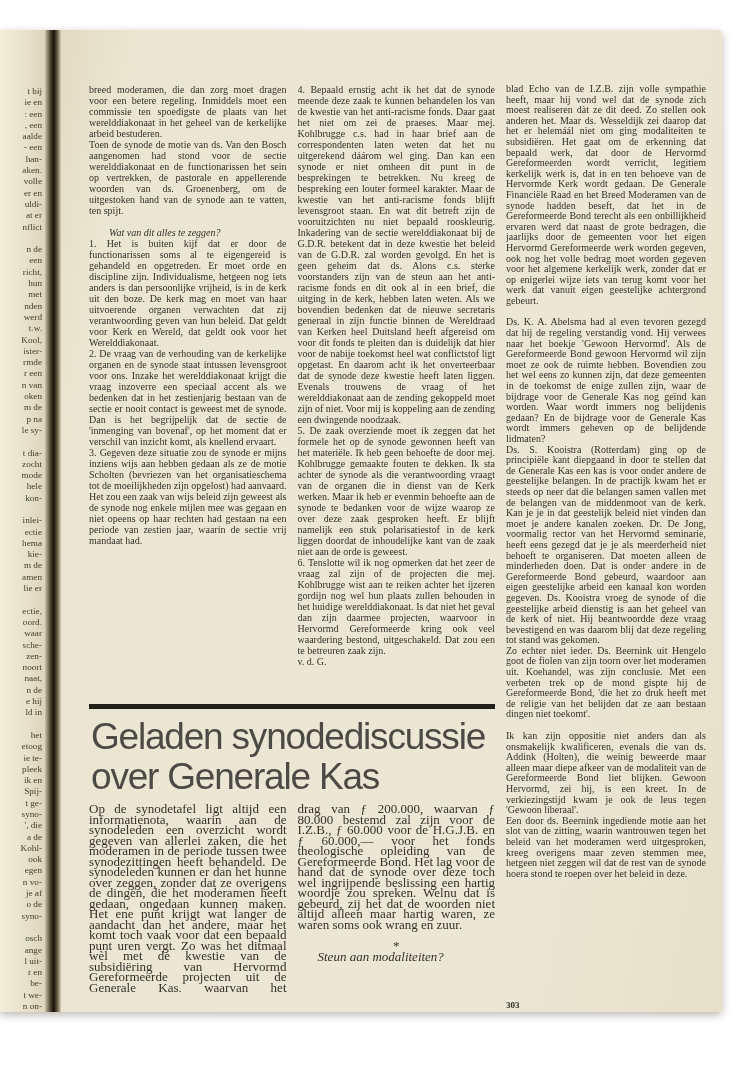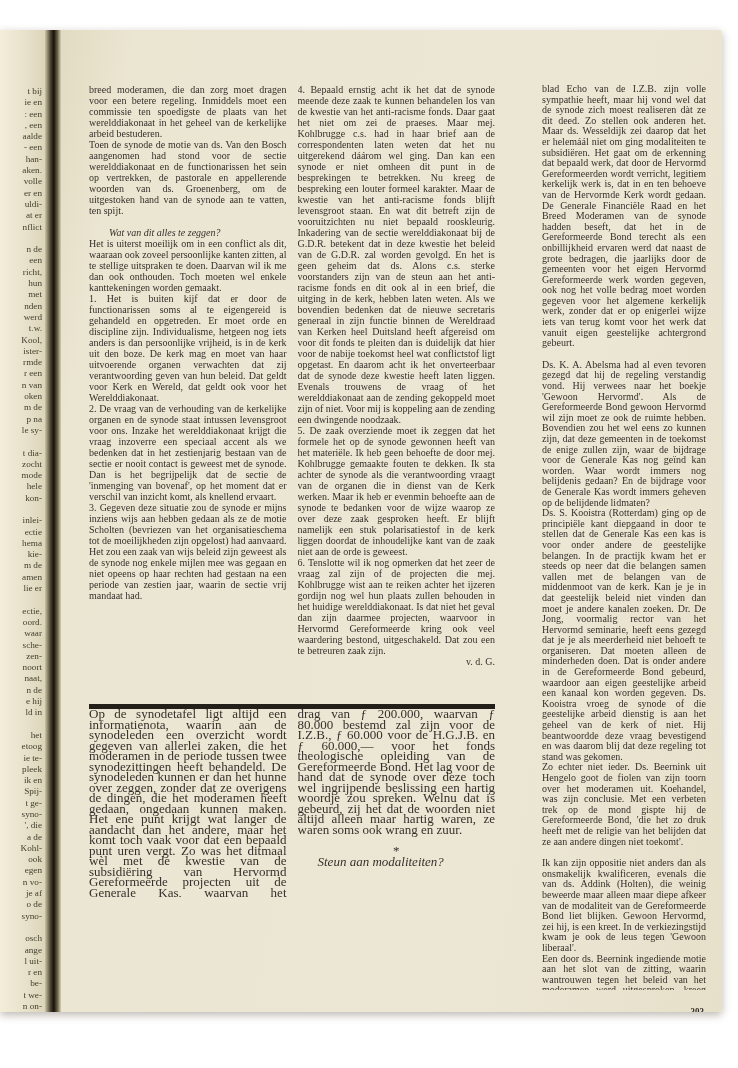--- a/index.html
+++ b/index.html
@@ -63,7 +63,7 @@
   .bottomcols { display:flex; gap:11px; height:188px; overflow:hidden; }
   .bottomcols .col { font-size:13px; line-height:10.5px; }
   .col3wrap { width:200px; flex:0 0 200px; }
-  .col3 { height:906px; overflow:hidden; line-height:10.6px;margin-left:36px; }
+  .col3 { height:906px; overflow:hidden; line-height:10.6px; }
   .pagenum {
     text-align:right;
     font-weight:bold;

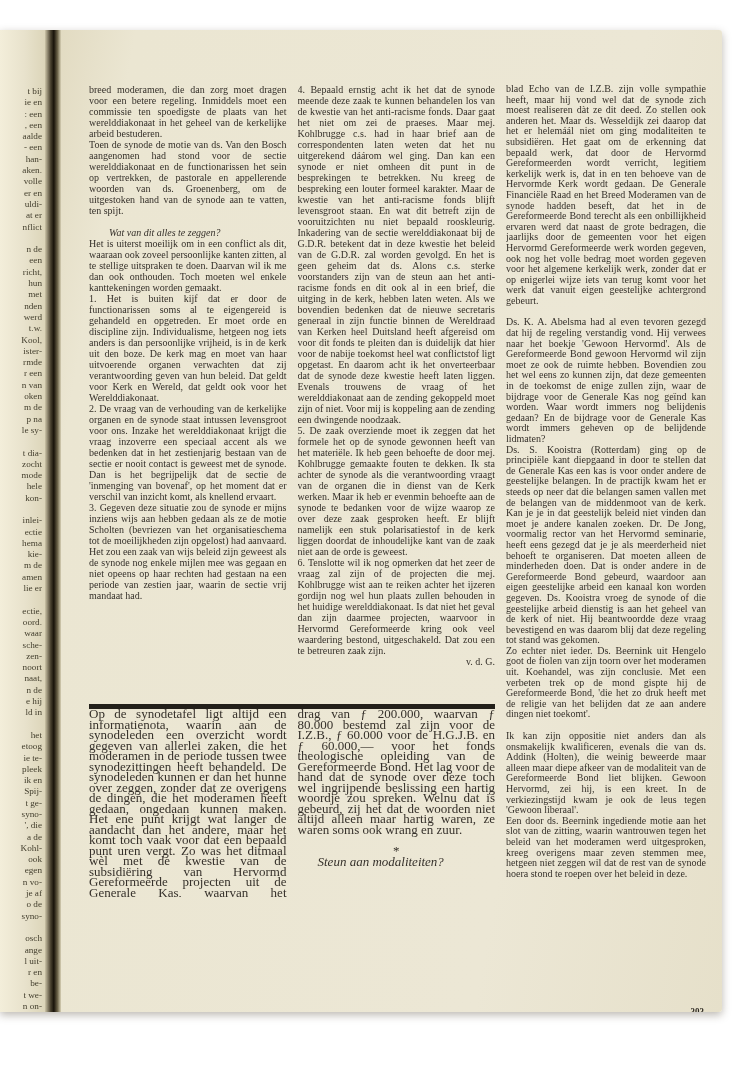--- a/index.html
+++ b/index.html
@@ -174,7 +174,6 @@
               <p class="para">breed moderamen, die dan zorg moet dragen voor een betere regeling. Inmiddels moet een commissie ten spoedigste de plaats van het werelddiakonaat in het geheel van de kerkelijke arbeid bestuderen.</p>
               <p class="para">Toen de synode de motie van ds. Van den Bosch aangenomen had stond voor de sectie werelddiakonaat en de functionarissen het sein op vertrekken, de pastorale en appellerende woorden van ds. Groenenberg, om de uitgestoken hand van de synode aan te vatten, ten spijt.</p>
               <p class="para italic gap">Wat van dit alles te zeggen?</p>
-              <p class="para">Het is uiterst moeilijk om in een conflict als dit, waaraan ook zoveel persoonlijke kanten zitten, al te stellige uitspraken te doen. Daarvan wil ik me dan ook onthouden. Toch moeten wel enkele kanttekeningen worden gemaakt.</p>
               <p class="para">1. Het is buiten kijf dat er door de functionarissen soms al te eigengereid is gehandeld en opgetreden. Er moet orde en discipline zijn. Individualisme, hetgeen nog iets anders is dan persoonlijke vrijheid, is in de kerk uit den boze. De kerk mag en moet van haar uitvoerende organen verwachten dat zij verantwoording geven van hun beleid. Dat geldt voor Kerk en Wereld, dat geldt ook voor het Werelddiakonaat.</p>
               <p class="para">2. De vraag van de verhouding van de kerkelijke organen en de synode staat intussen levensgroot voor ons. Inzake het werelddiakonaat krijgt die vraag inzoverre een speciaal accent als we bedenken dat in het zestienjarig bestaan van de sectie er nooit contact is geweest met de synode. Dan is het begrijpelijk dat de sectie de 'inmenging van bovenaf', op het moment dat er verschil van inzicht komt, als knellend ervaart.</p>
               <p class="para">3. Gegeven deze situatie zou de synode er mijns inziens wijs aan hebben gedaan als ze de motie Scholten (bevriezen van het organisatieschema tot de moeilijkheden zijn opgelost) had aanvaard. Het zou een zaak van wijs beleid zijn geweest als de synode nog enkele mijlen mee was gegaan en niet opeens op haar rechten had gestaan na een periode van zestien jaar, waarin de sectie vrij mandaat had.</p>

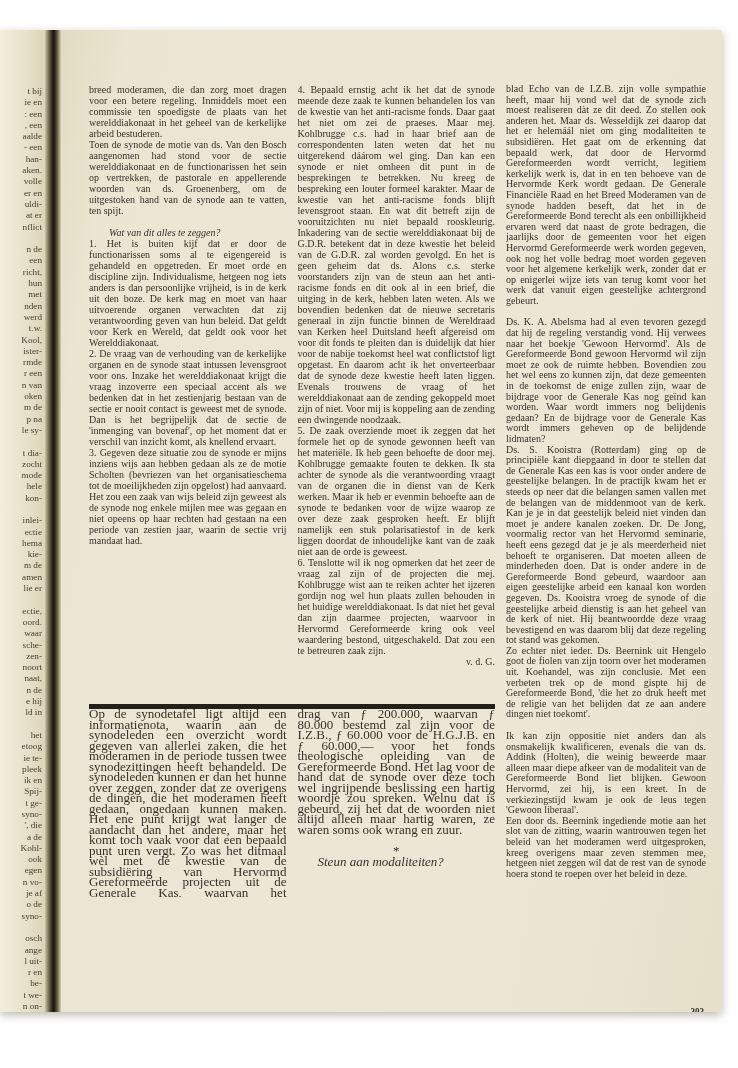--- a/index.html
+++ b/index.html
@@ -202,7 +202,7 @@
             <p class="para">blad Echo van de I.Z.B. zijn volle sympathie heeft, maar hij vond wel dat de synode zich moest realiseren dàt ze dit deed. Zo stellen ook anderen het. Maar ds. Wesseldijk zei daarop dat het er helemáál niet om ging modaliteiten te subsidiëren. Het gaat om de erkenning dat bepaald werk, dat door de Hervormd Gereformeerden wordt verricht, legitiem kerkelijk werk is, dat in en ten behoeve van de Hervormde Kerk wordt gedaan. De Generale Financiële Raad en het Breed Moderamen van de synode hadden beseft, dat het in de Gereformeerde Bond terecht als een onbillijkheid ervaren werd dat naast de grote bedragen, die jaarlijks door de gemeenten voor het eigen Hervormd Gereformeerde werk worden gegeven, ook nog het volle bedrag moet worden gegeven voor het algemene kerkelijk werk, zonder dat er op enigerlei wijze iets van terug komt voor het werk dat vanuit eigen geestelijke achtergrond gebeurt.</p>
             <p class="para gap">Ds. K. A. Abelsma had al even tevoren gezegd dat hij de regeling verstandig vond. Hij verwees naar het boekje 'Gewoon Hervormd'. Als de Gereformeerde Bond gewoon Hervormd wil zijn moet ze ook de ruimte hebben. Bovendien zou het wel eens zo kunnen zijn, dat deze gemeenten in de toekomst de enige zullen zijn, waar de bijdrage voor de Generale Kas nog geïnd kan worden. Waar wordt immers nog belijdenis gedaan? En de bijdrage voor de Generale Kas wordt immers geheven op de belijdende lidmaten?</p>
             <p class="para">Ds. S. Kooistra (Rotterdam) ging op de principiële kant diepgaand in door te stellen dat de Generale Kas een kas is voor onder andere de geestelijke belangen. In de practijk kwam het er steeds op neer dat die belangen samen vallen met de belangen van de middenmoot van de kerk. Kan je je in dat geestelijk beleid niet vinden dan moet je andere kanalen zoeken. Dr. De Jong, voormalig rector van het Hervormd seminarie, heeft eens gezegd dat je je als meerderheid niet behoeft te organiseren. Dat moeten alleen de minderheden doen. Dat is onder andere in de Gereformeerde Bond gebeurd, waardoor aan eigen geestelijke arbeid een kanaal kon worden gegeven. Ds. Kooistra vroeg de synode of die geestelijke arbeid dienstig is aan het geheel van de kerk of niet. Hij beantwoordde deze vraag bevestigend en was daarom blij dat deze regeling tot stand was gekomen.</p>
-            <p class="para">Zo echter niet ieder. Ds. Beernink uit Hengelo goot de fiolen van zijn toorn over het moderamen uit. Koehandel, was zijn conclusie. Met een verbeten trek op de mond gispte hij de Gereformeerde Bond, 'die het zo druk heeft met de religie van het belijden dat ze aan andere dingen niet toekomt'.</p>
+            <p class="para">Zo echter niet ieder. Ds. Beernink uit Hengelo goot de fiolen van zijn toorn over het moderamen uit. Koehandel, was zijn conclusie. Met een verbeten trek op de mond gispte hij de Gereformeerde Bond, 'die het zo druk heeft met de religie van het belijden dat ze aan bestaan dingen niet toekomt'.</p>
             <p class="para gap">Ik kan zijn oppositie niet anders dan als onsmakelijk kwalificeren, evenals die van ds. Addink (Holten), die weinig beweerde maar alleen maar diepe afkeer van de modaliteit van de Gereformeerde Bond liet blijken. Gewoon Hervormd, zei hij, is een kreet. In de verkiezingstijd kwam je ook de leus tegen 'Gewoon liberaal'.</p>
             <p class="para">Een door ds. Beernink ingediende motie aan het slot van de zitting, waarin wantrouwen tegen het beleid van het moderamen werd uitgesproken, kreeg overigens maar zeven stemmen mee, hetgeen niet zeggen wil dat de rest van de synode hoera stond te roepen over het beleid in deze.</p>
           </div>

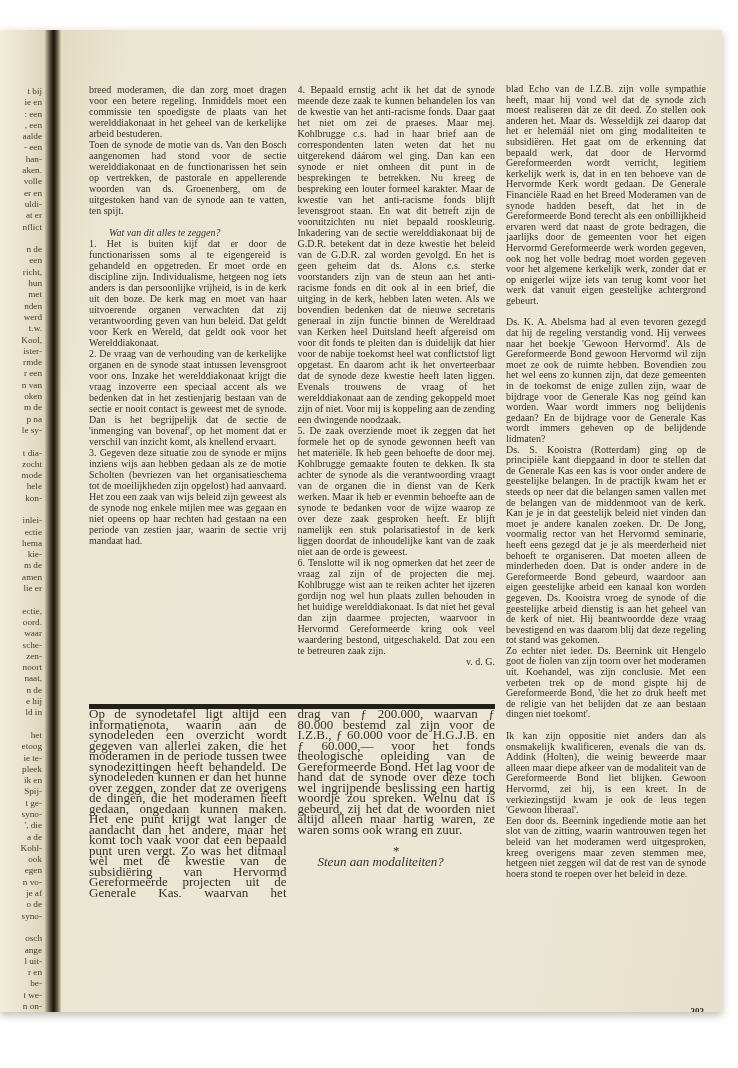--- a/index.html
+++ b/index.html
@@ -49,7 +49,7 @@
   .para { margin:0; }
   .gap { margin-top:11px; }
   .italic { font-style:italic;margin-left:20px; }
-  .right { text-align:right; }
+  .right { text-align:left; }
   .center { text-align:center; }
   .rule { height:5px; background:#23201a; margin-top:7px; }
   .headline {

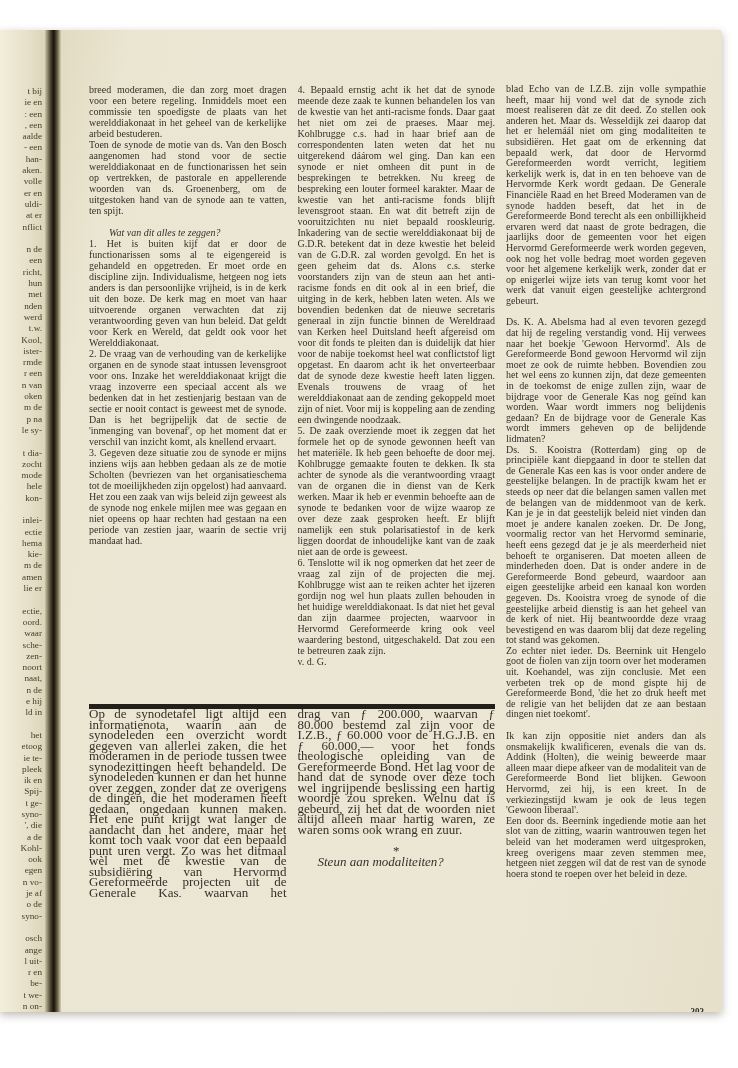--- a/index.html
+++ b/index.html
@@ -186,6 +186,10 @@
             </div>
         </div>
         <div class="rule"></div>
+        <h1 class="headline">
+          <span>Geladen synodediscussie</span><br>
+          <span>over Generale Kas</span>
+        </h1>
         <div class="bottomcols">
           <div class="col">
               <p class="para">Op de synodetafel ligt altijd een informatienota, waarin aan de synodeleden een overzicht wordt gegeven van allerlei zaken, die het moderamen in de periode tussen twee synodezittingen heeft behandeld. De synodeleden kunnen er dan het hunne over zeggen, zonder dat ze overigens de dingen, die het moderamen heeft gedaan, ongedaan kunnen maken. Het ene punt krijgt wat langer de aandacht dan het andere, maar het komt toch vaak voor dat een bepaald punt uren vergt. Zo was het ditmaal wèl met de kwestie van de subsidiëring van Hervormd Gereformeerde projecten uit de Generale Kas, waarvan het moderamen mededeling deed. Deze zaak nam enkele uren in beslag. Zoals bekend worden voortaan uit de Generale Kas Hervormd Gereformeerde projecten gesubsidieerd tot een totaal be-</p>

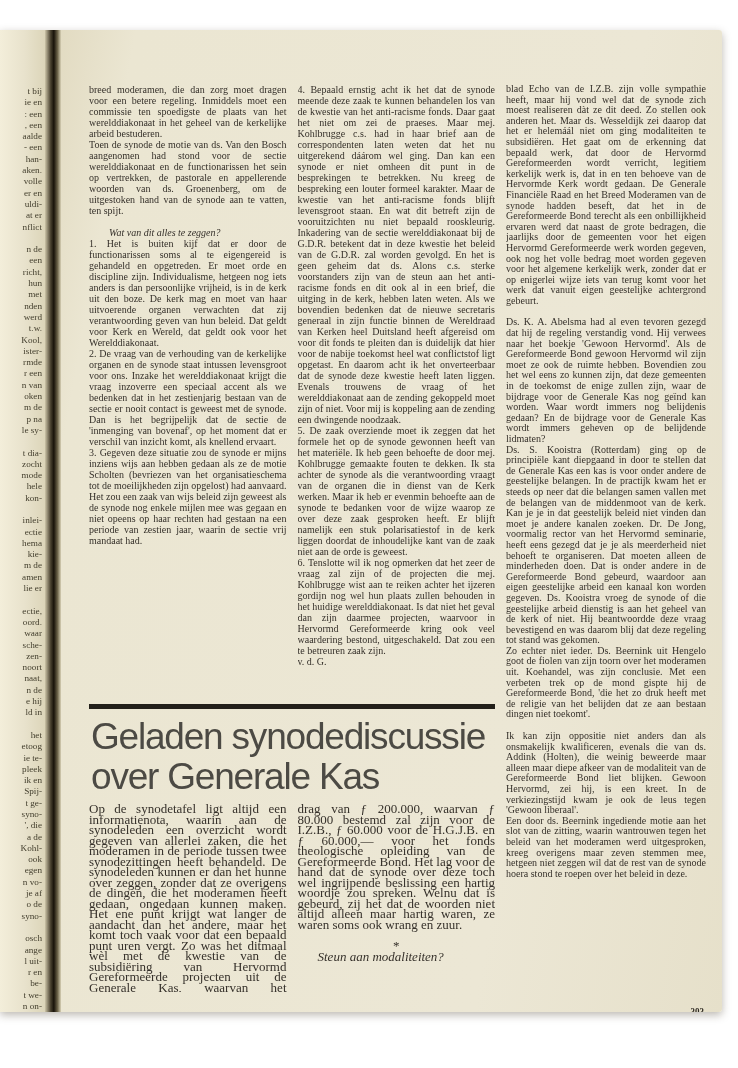--- a/index.html
+++ b/index.html
@@ -65,11 +65,10 @@
   .col3wrap { width:200px; flex:0 0 200px; }
   .col3 { height:906px; overflow:hidden; line-height:10.6px; }
   .pagenum {
-    text-align:right;
     font-weight:bold;
     font-size:9px;
     color:#2f2b24;
-    margin-top:16px;
+    margin-top:10px;
     padding-right:2px;
   }
 </style>

